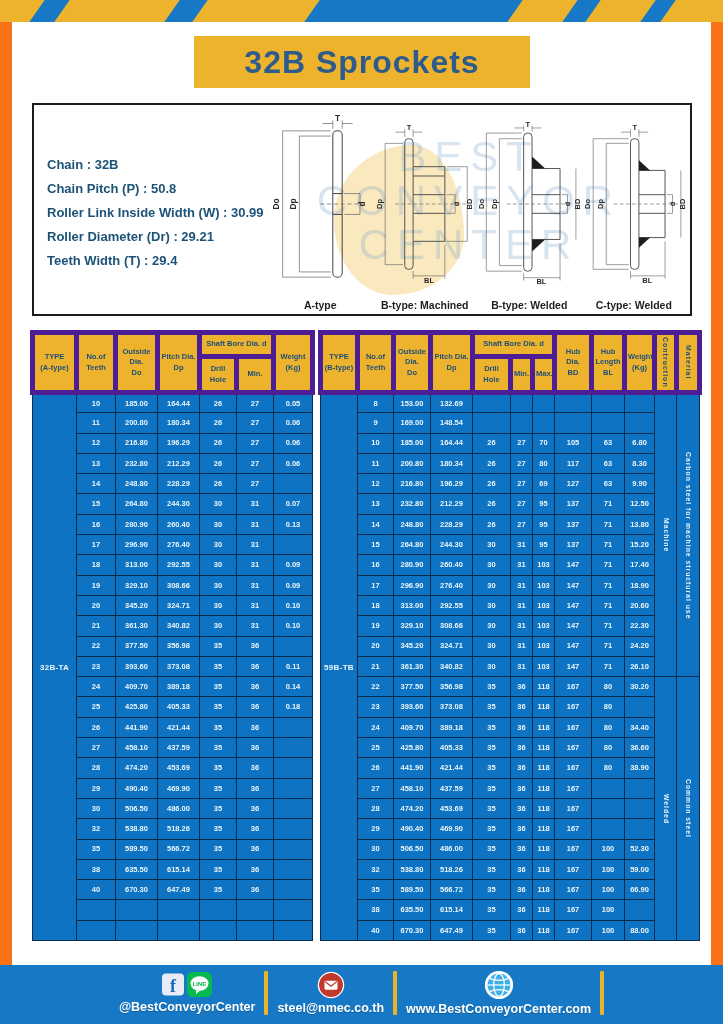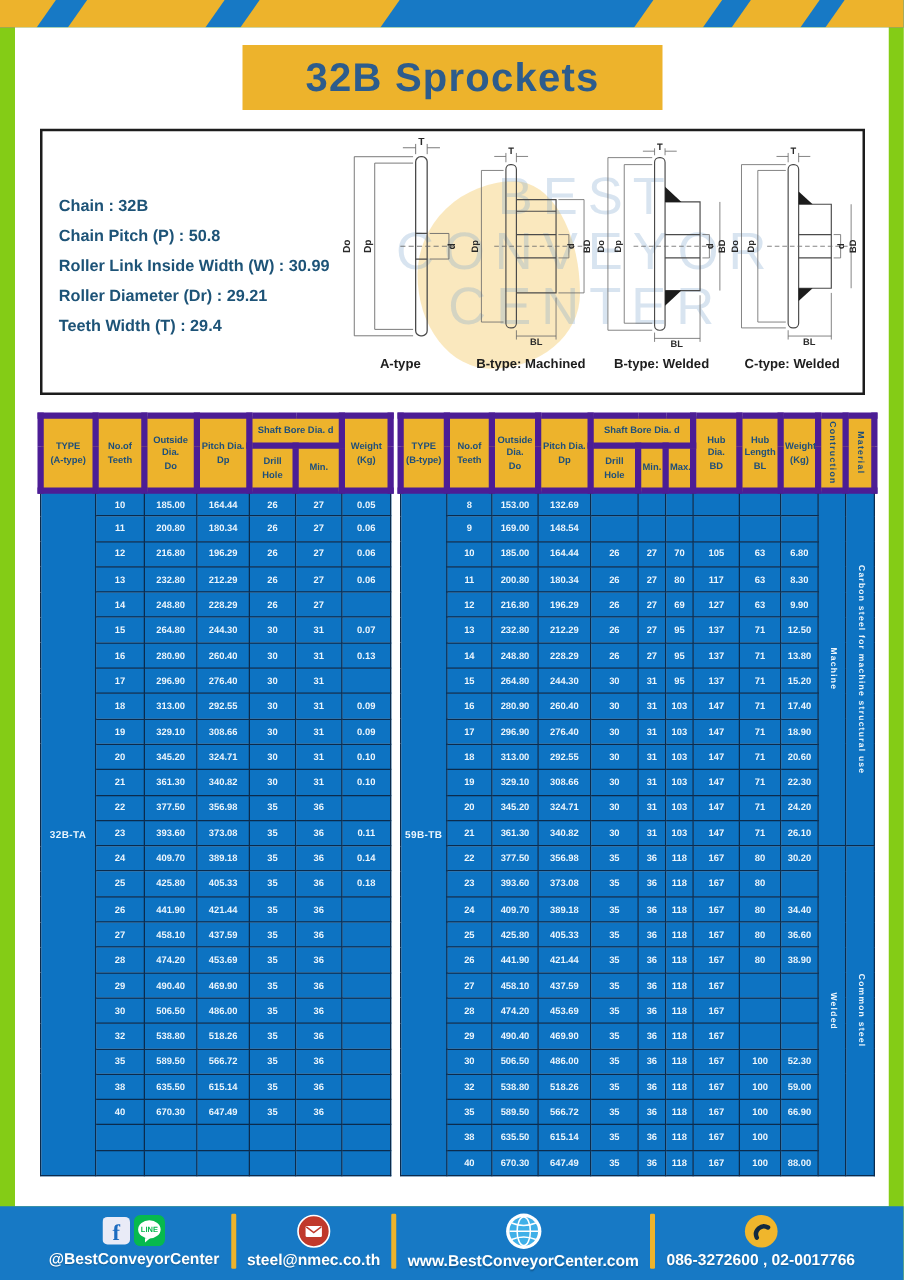--- a/index.html
+++ b/index.html
@@ -4,7 +4,7 @@
 <style>
   *{box-sizing:border-box;margin:0;padding:0}
   html,body{width:723px;height:1024px}
-  .page{position:relative;width:723px;height:1024px;background:#84cc16;overflow:hidden;
+  .page{position:relative;width:723px;height:1024px;background:#f97316;overflow:hidden;
         font-family:"Liberation Sans",sans-serif}
   
   .topbar{position:absolute;top:0;left:0;width:723px;height:22px;background:#1779c5;overflow:hidden}

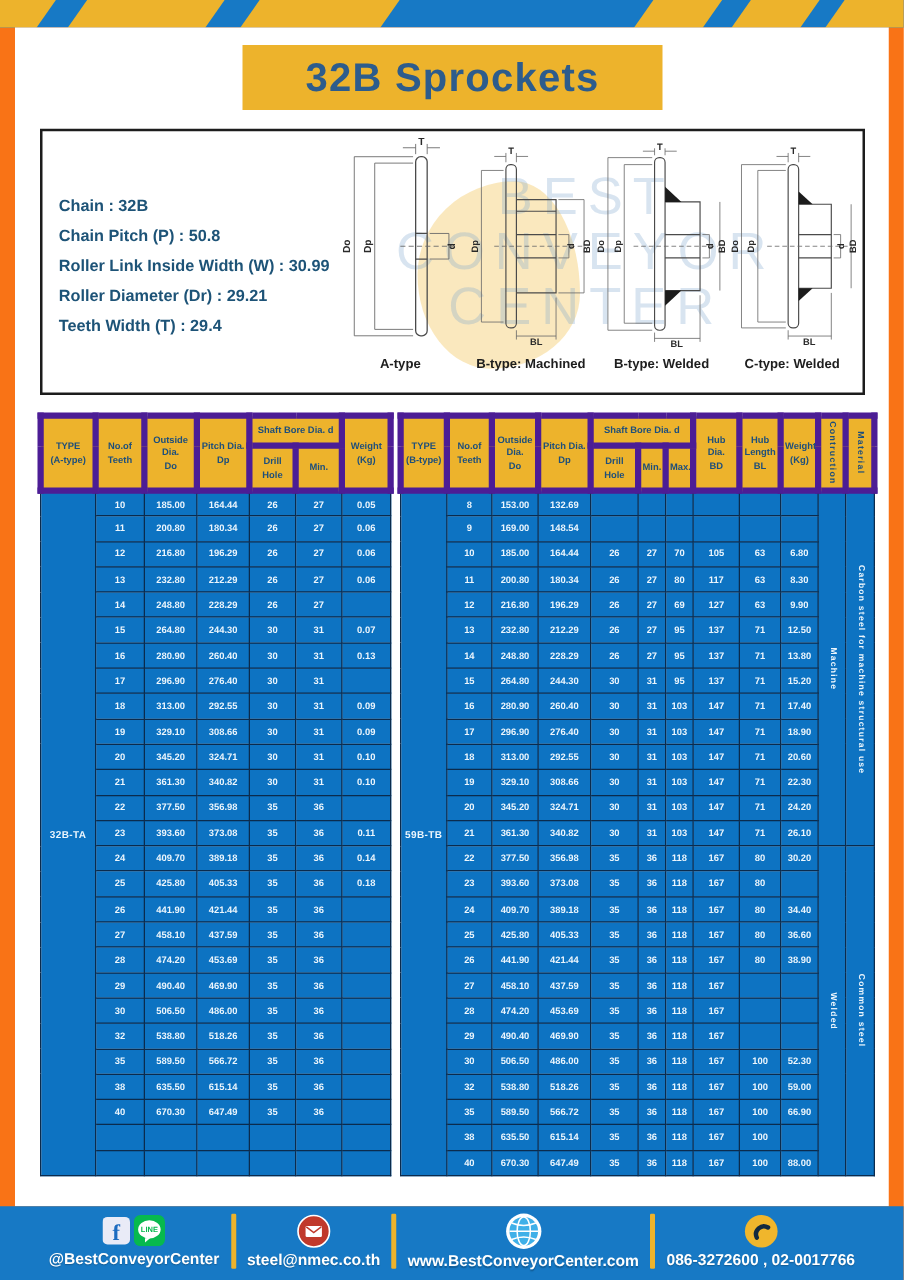--- a/index.html
+++ b/index.html
@@ -28,7 +28,7 @@
   .diagrams{position:absolute;left:234px;top:4px;right:4px;bottom:2px;display:flex;z-index:1}
   .fig{flex:1;display:flex;flex-direction:column;align-items:center;min-width:0}
   .fig svg{flex:1;width:100%}
-  .fig .cap{font-size:10.5px;font-weight:bold;color:#1e1e1e;margin-bottom:15px;white-space:nowrap}
+  .fig .cap{font-size:10.5px;font-weight:bold;color:#1e1e1e;margin-bottom:1px;white-space:nowrap}
   
   table{border-collapse:collapse;table-layout:fixed;position:absolute;z-index:2}
   #tableA{left:30px;top:330px;width:280px}

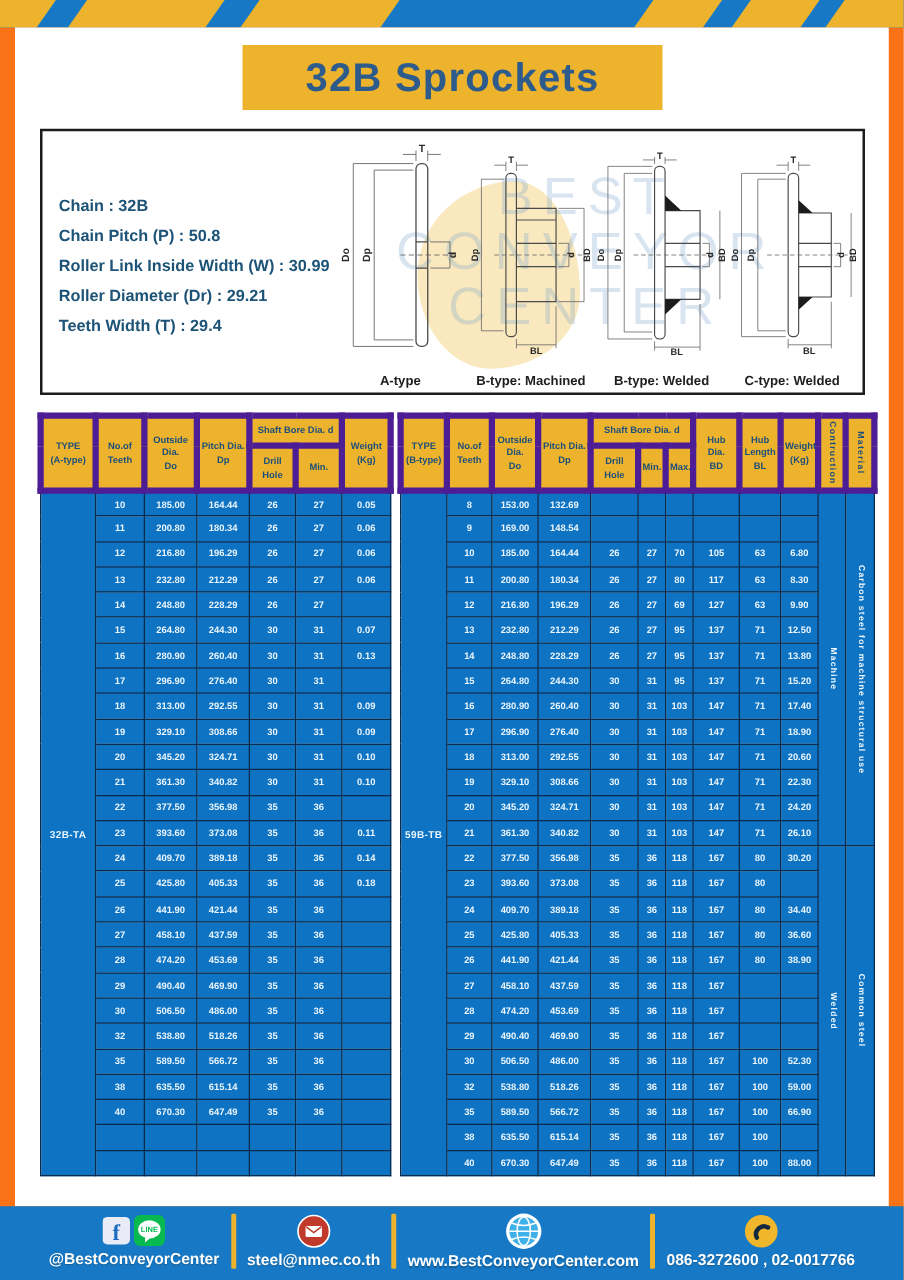--- a/index.html
+++ b/index.html
@@ -866,15 +866,6 @@
       <div class="ftext">www.BestConveyorCenter.com</div>
     </div>
     <div class="fdiv"></div>
-    <div class="fsec">
-      <svg width="28" height="28" viewBox="0 0 30 30">
-        <circle cx="15" cy="15" r="14" fill="#f0b62c"></circle>
-        <g transform="rotate(-42 15 15)">
-          <path d="M8.5 16.5 a6.8 6.8 0 0 1 13 0" fill="none" stroke="#13293f" stroke-width="3.8" stroke-linecap="round"></path>
-        </g>
-      </svg>
-      <div class="ftext">086-3272600 , 02-0017766</div>
-    </div>
   </div>
 
 </div>

